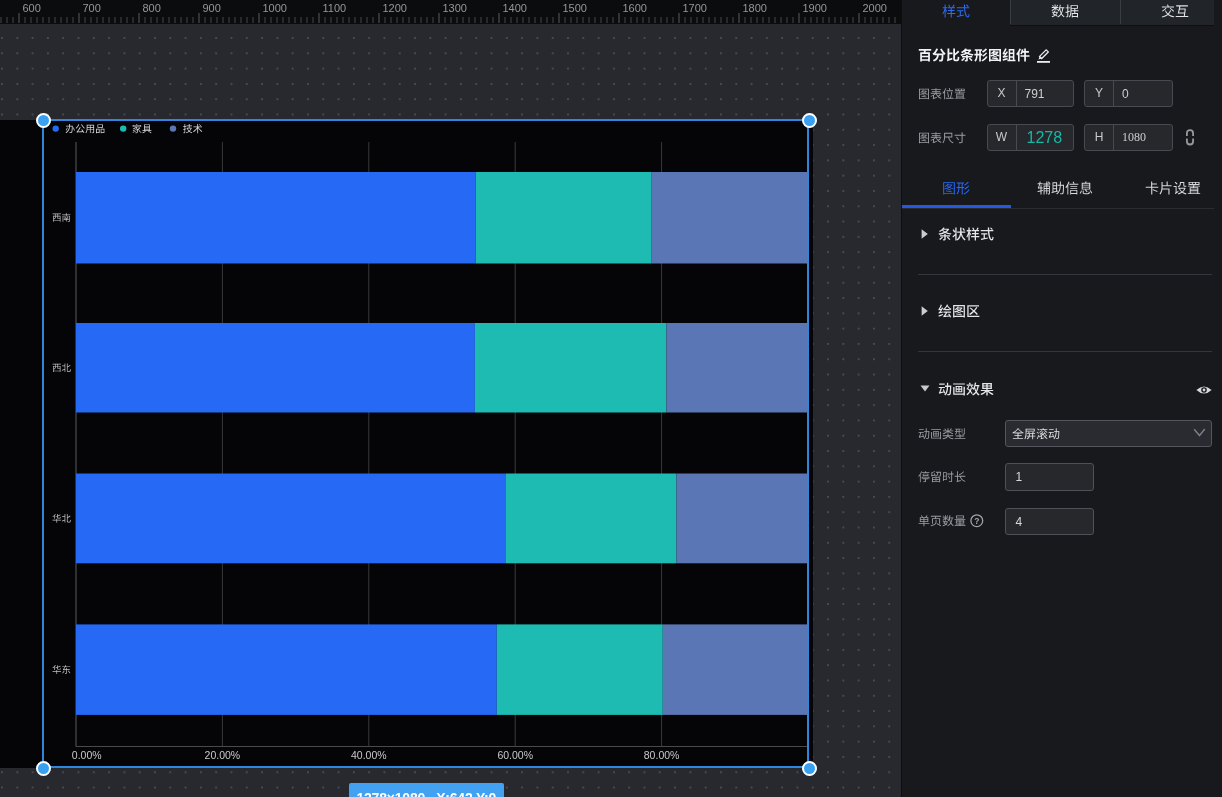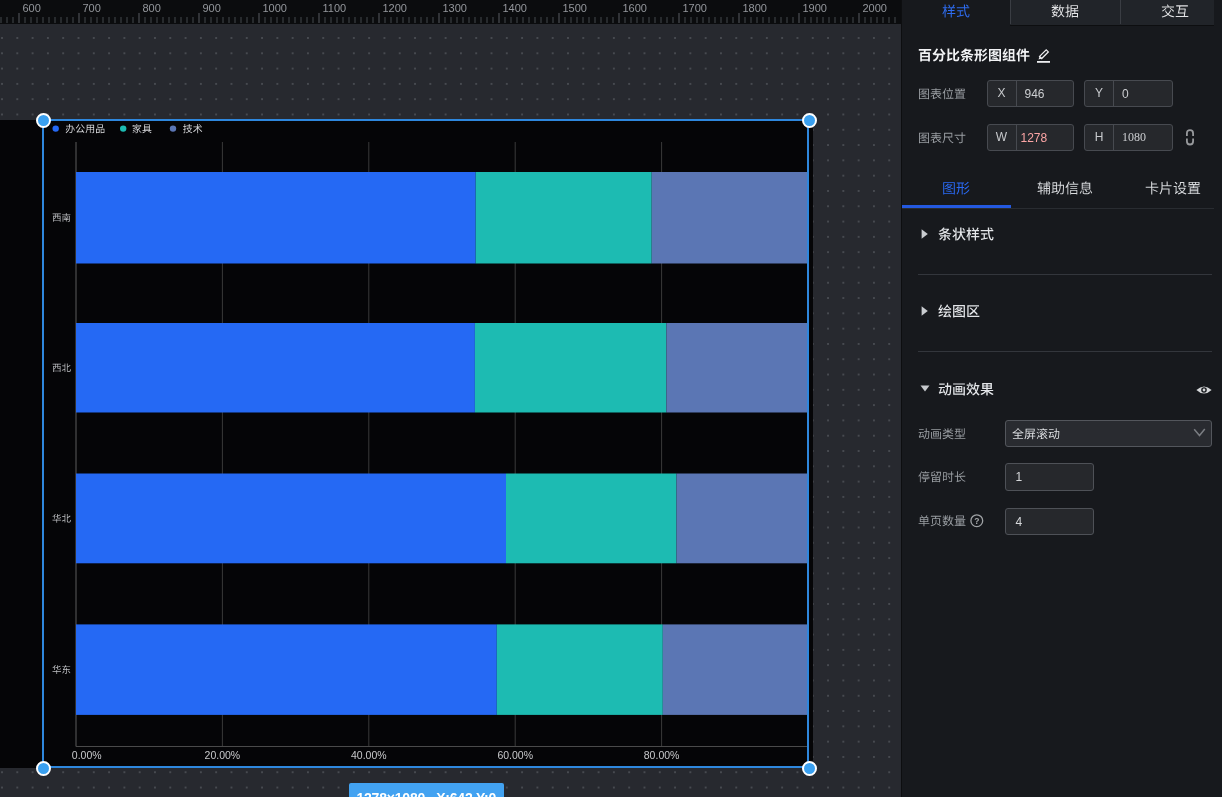--- a/index.html
+++ b/index.html
@@ -246,7 +246,7 @@
     </svg>
 <div class="abs" style="left:986.5px;top:80px;width:87px;height:27px;background:#26282c;border:1px solid #474a50;border-radius:3px;box-sizing:border-box;display:flex;align-items:center;">
       <span style="width:28px;text-align:center;color:#c8cacd;font-size:12px;border-right:1px solid #474a50;align-self:stretch;line-height:25px;">X</span>
-      <span style="padding-left:8px;color:#ccced1;font-size:12px;">946</span>
+      <span style="padding-left:8px;color:#ccced1;font-size:12px;">791</span>
     </div>
 <div class="abs" style="left:1084px;top:80px;width:89px;height:27px;background:#26282c;border:1px solid #474a50;border-radius:3px;box-sizing:border-box;display:flex;align-items:center;">
       <span style="width:28px;text-align:center;color:#c8cacd;font-size:12px;border-right:1px solid #474a50;align-self:stretch;line-height:25px;">Y</span>

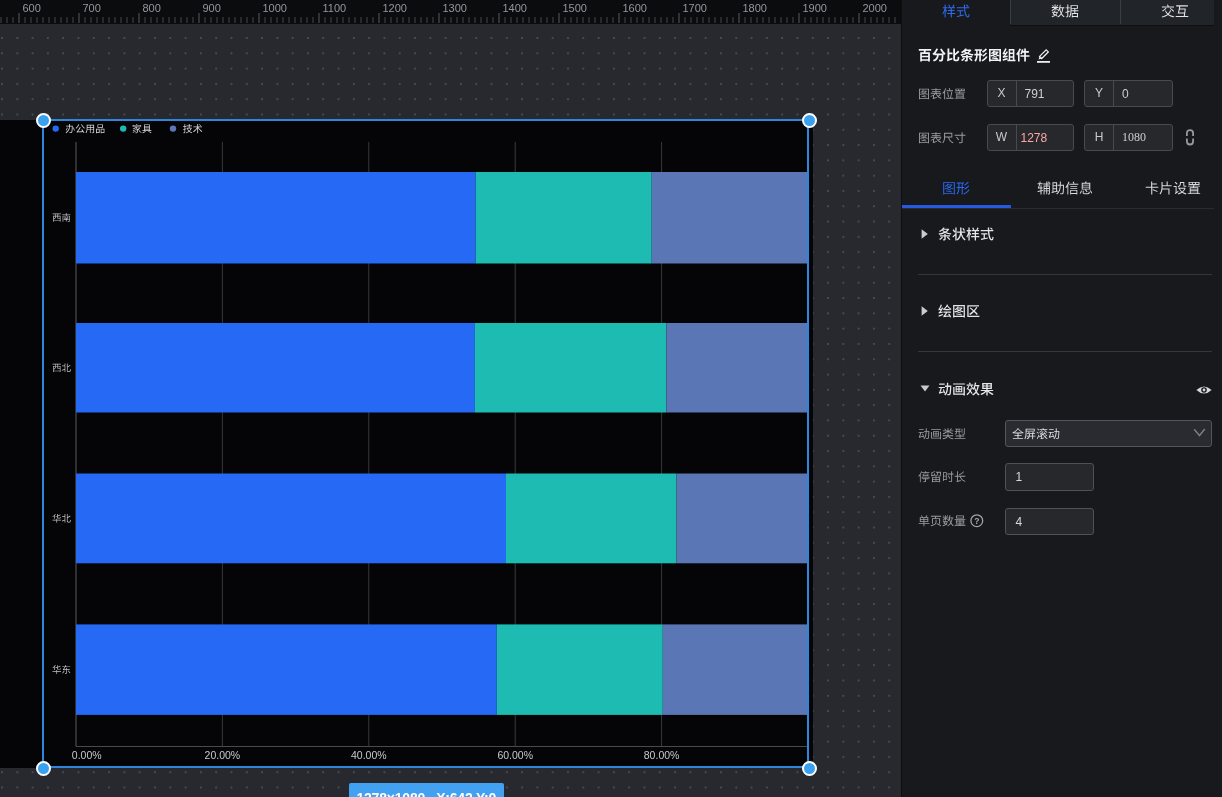--- a/index.html
+++ b/index.html
@@ -254,7 +254,7 @@
     </div>
 <div class="abs" style="left:986.5px;top:124px;width:87px;height:27px;background:#26282c;border:1px solid #474a50;border-radius:3px;box-sizing:border-box;display:flex;align-items:center;">
       <span style="width:28px;text-align:center;color:#c8cacd;font-size:12px;border-right:1px solid #474a50;align-self:stretch;line-height:25px;">W</span>
-      <span style="padding-left:4px;color:#fca5a5;font-size:12px;">1278</span>
+      <span style="padding-left:10px;color:#14b8a6;font-size:16px;">1278</span>
     </div>
 <div class="abs" style="left:1084px;top:124px;width:89px;height:27px;background:#26282c;border:1px solid #474a50;border-radius:3px;box-sizing:border-box;display:flex;align-items:center;">
       <span style="width:28px;text-align:center;color:#c8cacd;font-size:12px;border-right:1px solid #474a50;align-self:stretch;line-height:25px;">H</span>

